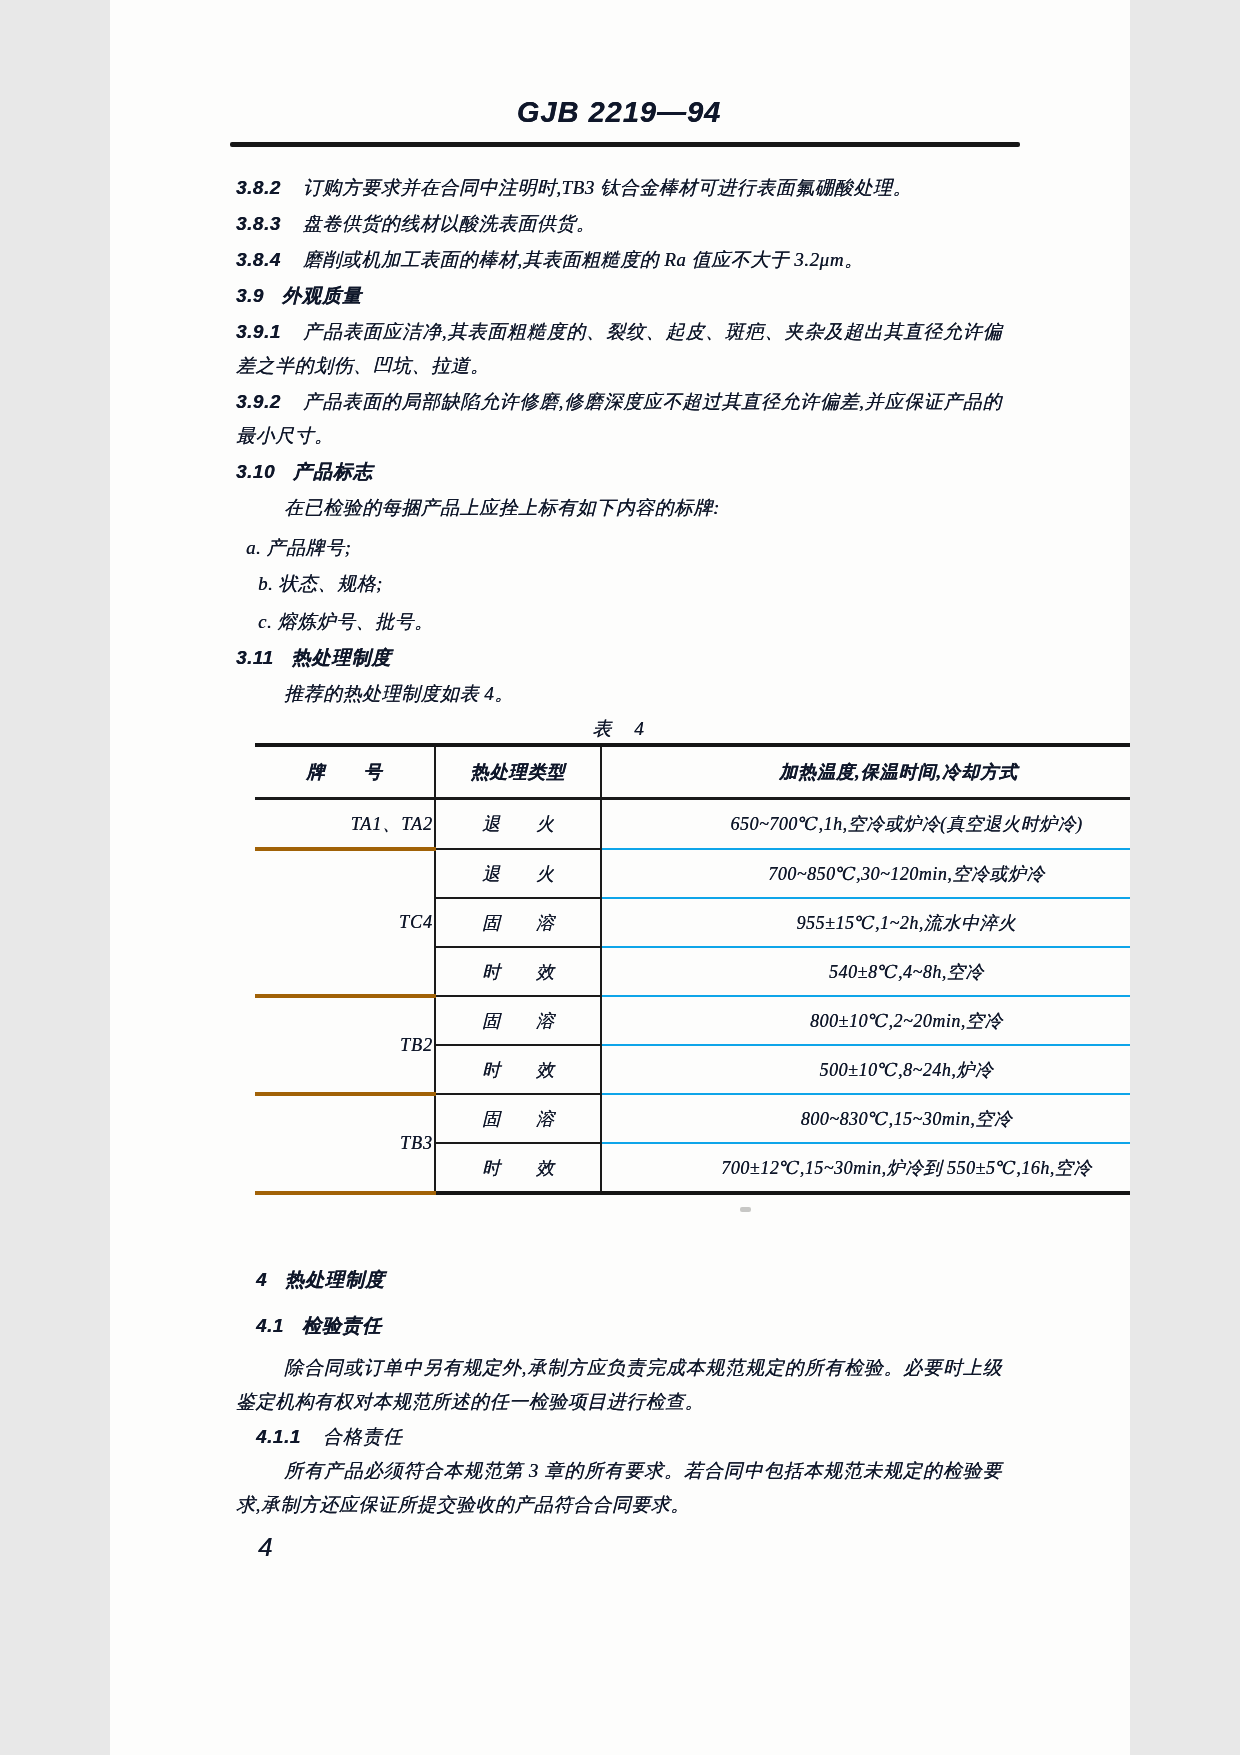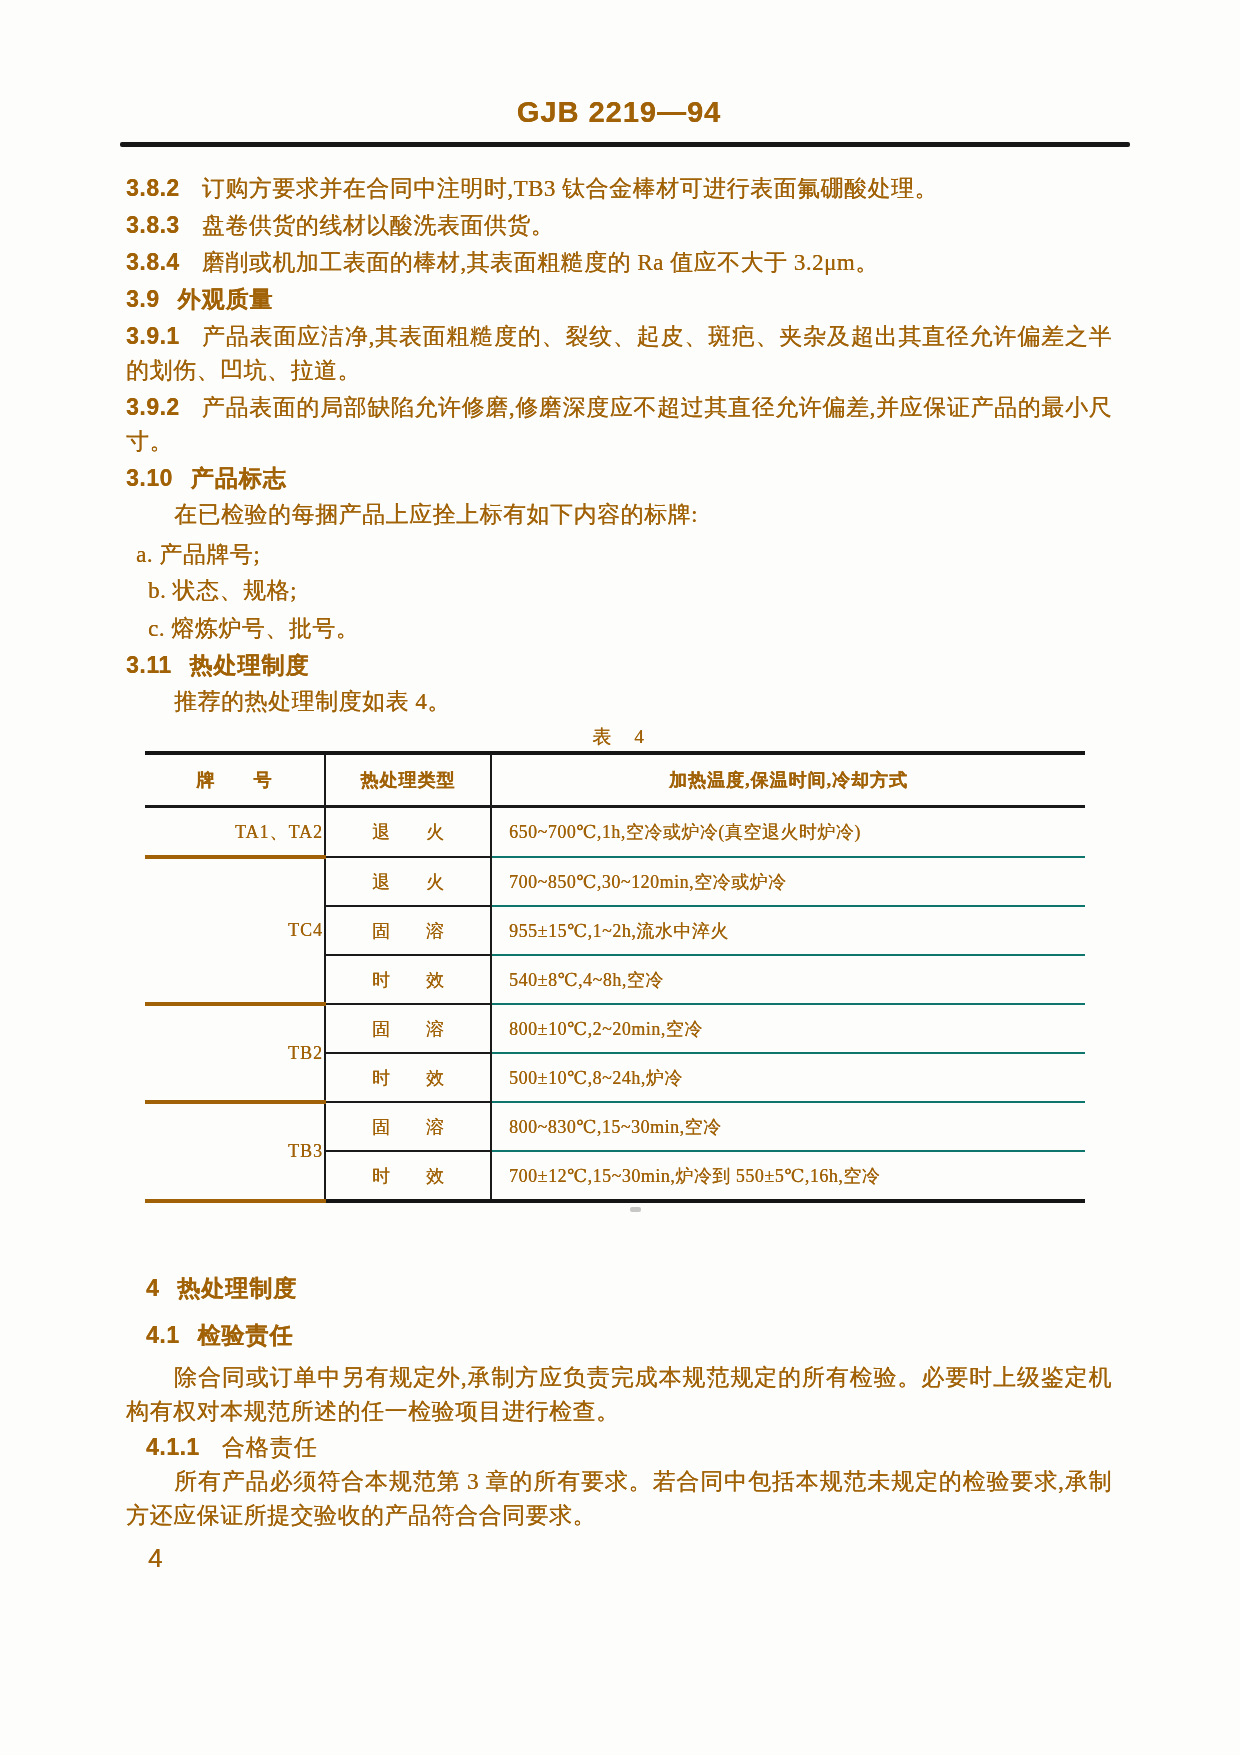--- a/index.html
+++ b/index.html
@@ -5,13 +5,14 @@
   html,body{margin:0;padding:0;background:#e8e8e8;}
   .page{
     position:relative;
-    width:1240px;height:1755px;
+    width:1020px;height:1755px;
     margin:0 auto;
     background:#fdfdfc;
-    color:#a16207;
+    color:#0f172a;
     font-family:"Liberation Serif","DejaVu Serif",serif;
     overflow:hidden;
     text-shadow:0.25px 0.25px 0 currentColor;
+    font-style:italic;
   }
   .content{padding:0 128px 0 126px;}
 

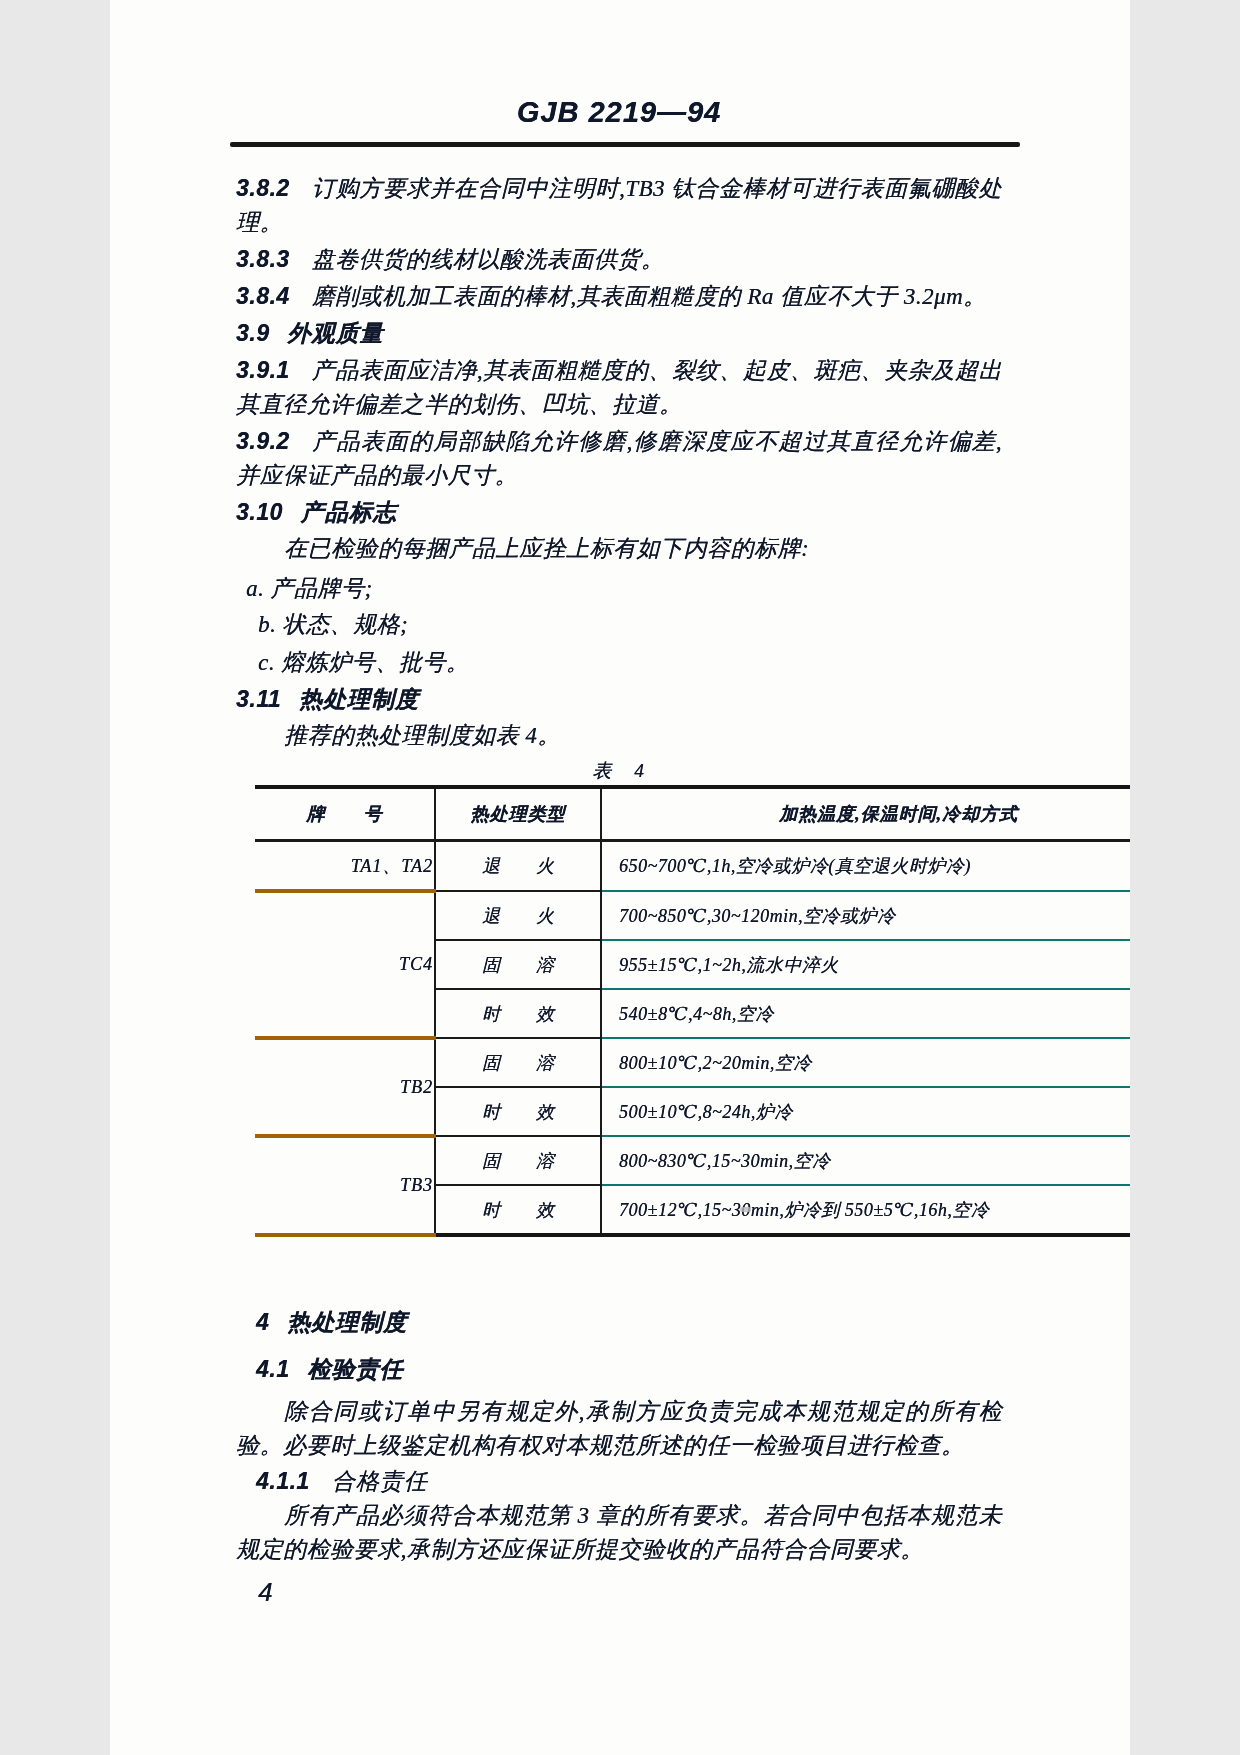--- a/index.html
+++ b/index.html
@@ -33,7 +33,7 @@
   
   .para{
     margin:2px 0 0 0;
-    font-size:23px;line-height:34px;
+    font-size:19px;line-height:34px;
     text-align:justify;
     letter-spacing:0.5px;
   }

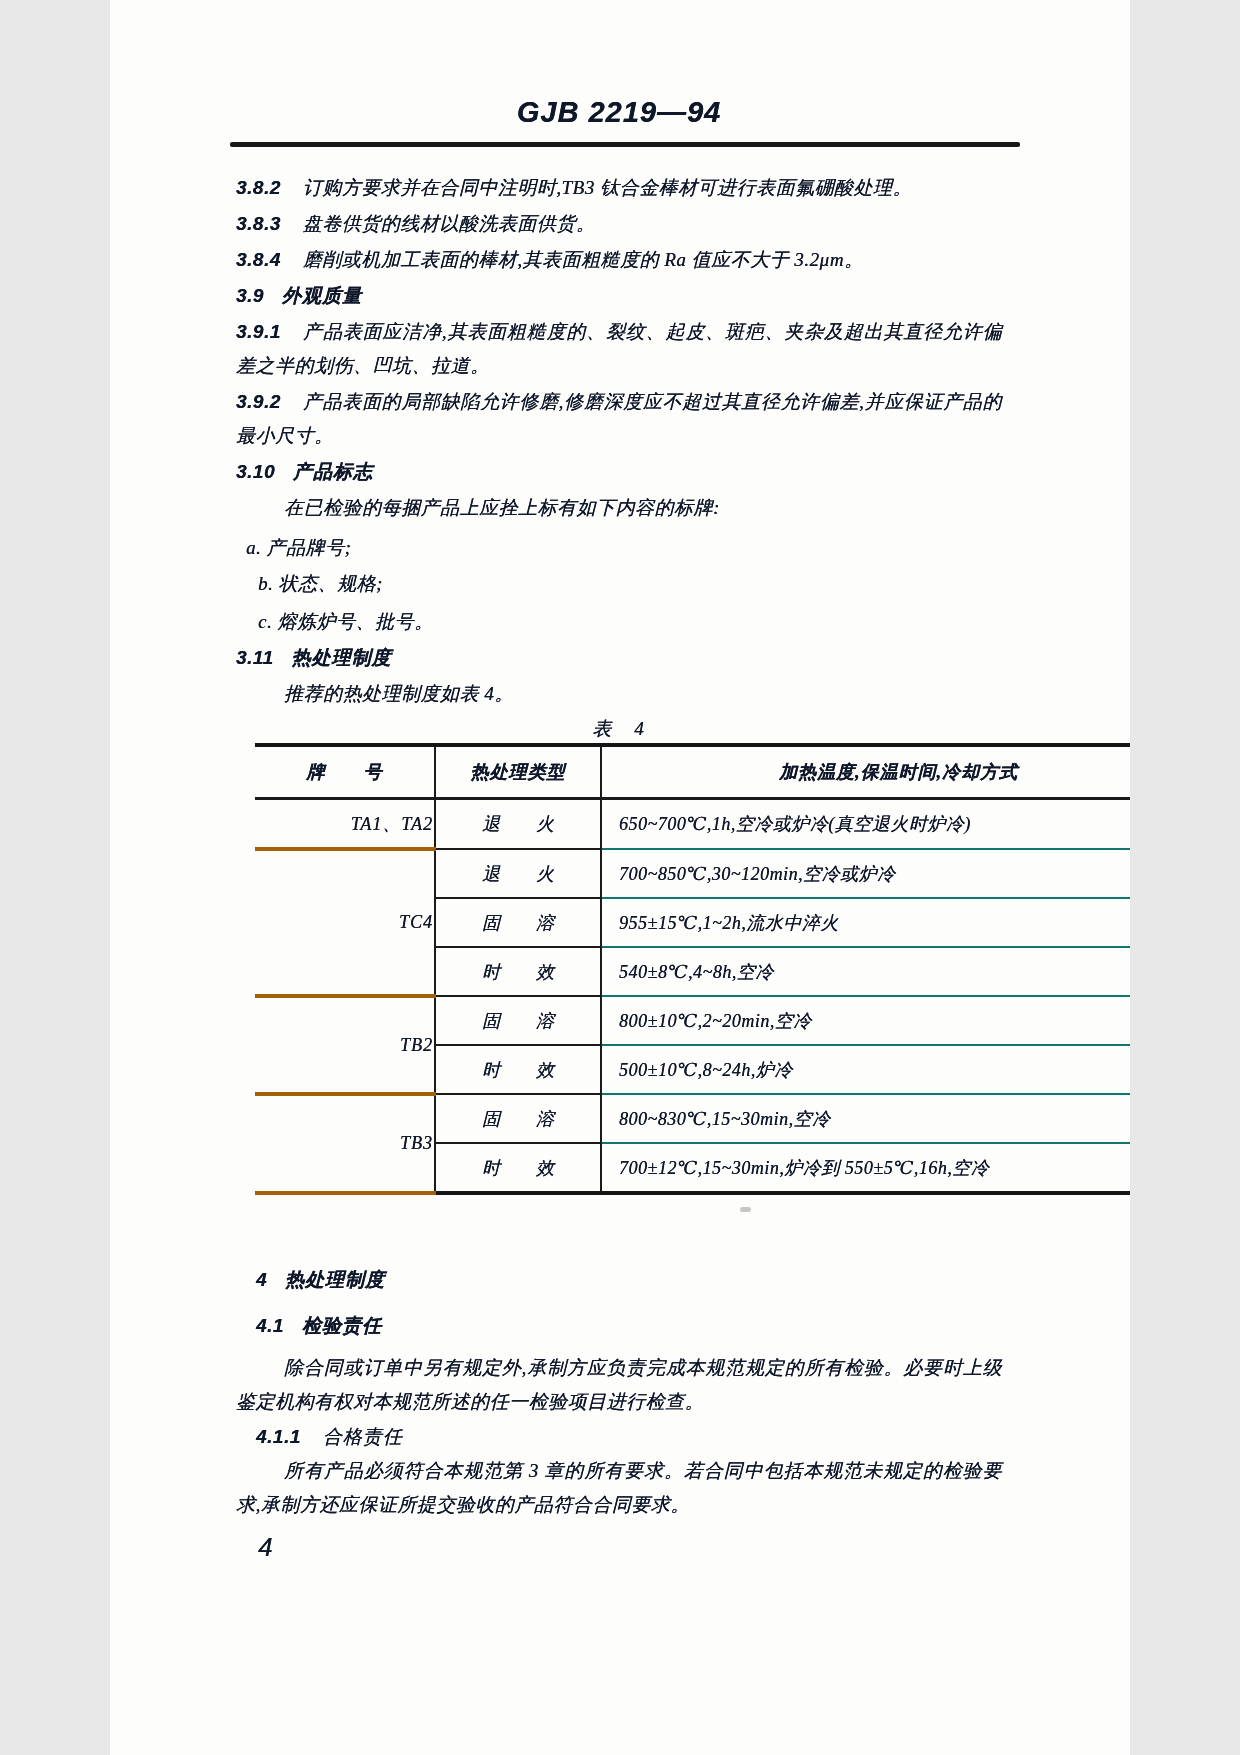--- a/index.html
+++ b/index.html
@@ -82,8 +82,8 @@
   table.heat td.grade{text-align:right;border-bottom:4px solid #a16207;letter-spacing:1px;}
   table.heat td.type{text-align:center;border-bottom:2px solid #1a1a1a;}
   table.heat td.regime{
-    text-align:left;padding-left:17px;
-    border-bottom:2px solid #0f766e;
+    text-align:center;padding-left:17px;
+    border-bottom:2px solid #0ea5e9;
     letter-spacing:0.5px;
   }
 

